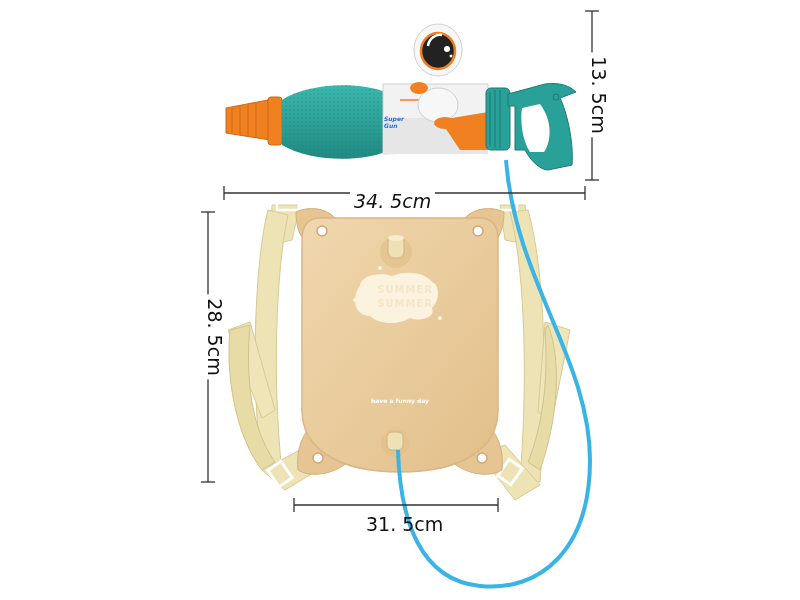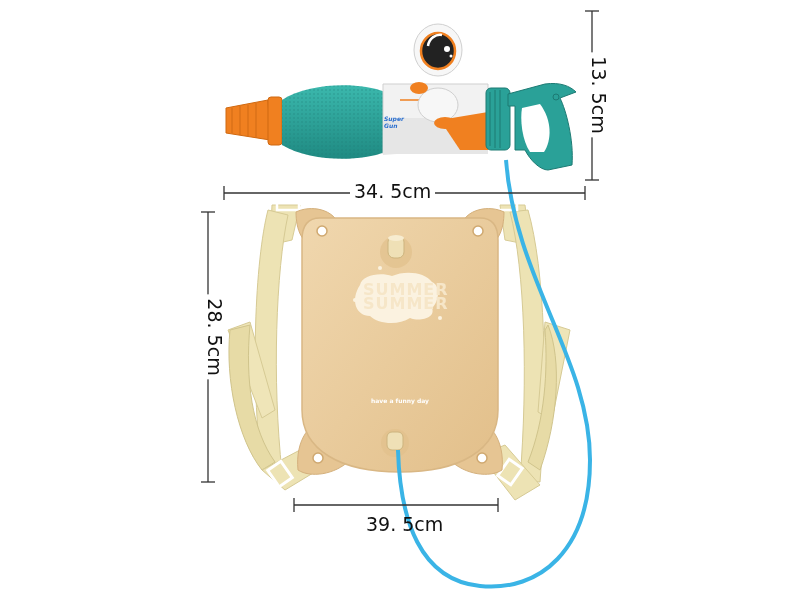--- a/index.html
+++ b/index.html
@@ -149,7 +149,7 @@
   </div>
 
   
-  <div class="dim-label" style="left:350px; top:180px;">34. 5cm</div>
+  <div class="dim-label" style="left:350px; top:190px;font-style:italic;">34. 5cm</div>
   <div class="dim-label dim-vert" style="left:556px; top:84px; transform: rotate(90deg);">13. 5cm</div>
   <div class="dim-label dim-vert" style="left:172px; top:326px; transform: rotate(90deg);">28. 5cm</div>
   <div class="dim-label" style="left:362px; top:513px; background: transparent;">39. 5cm</div>

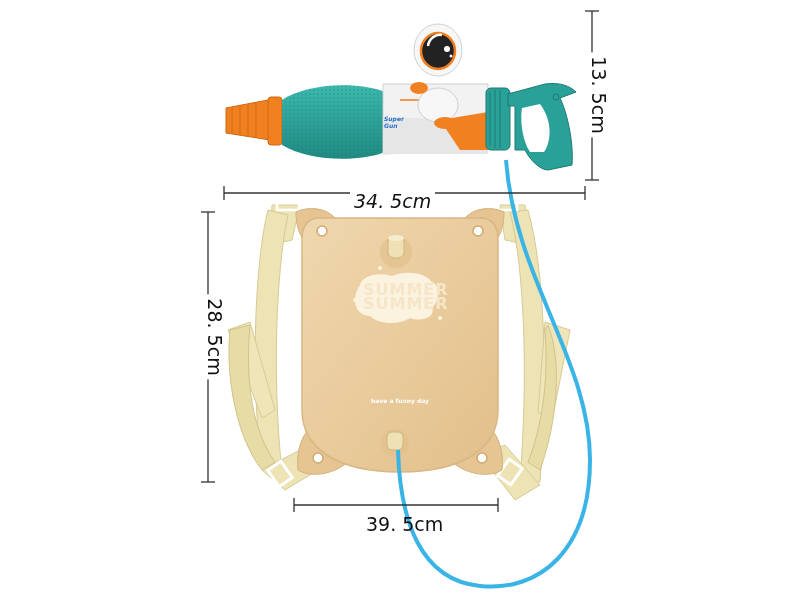--- a/index.html
+++ b/index.html
@@ -7,7 +7,7 @@
   #stage { position: absolute; left: 0; top: 0; width: 800px; height: 600px; }
   .dim-label { position: absolute; font-family: "DejaVu Sans", sans-serif; font-size: 19px; color: #111; background: #fff; padding: 0 4px; line-height: 22px; white-space: nowrap; }
   .dim-vert { transform-origin: center center; }
-  .bag-text-1 { position: absolute; font-family: "DejaVu Sans", sans-serif; font-weight: bold; color: #f6e6c8; font-size: 16px; letter-spacing: 1px; text-align: right; line-height: 14px; }
+  .bag-text-1 { position: absolute; font-family: "DejaVu Sans", sans-serif; font-weight: bold; color: #f6e6c8; font-size: 10px; letter-spacing: 1px; text-align: right; line-height: 14px; }
   .bag-text-2 { position: absolute; font-family: "DejaVu Sans", sans-serif; font-weight: bold; color: #ffffff; font-size: 6px; white-space: nowrap; }
   .brand { position: absolute; font-family: "DejaVu Sans", sans-serif; font-weight: bold; font-style: italic; color: #2a6fd0; font-size: 6px; line-height: 7px; }
 </style>

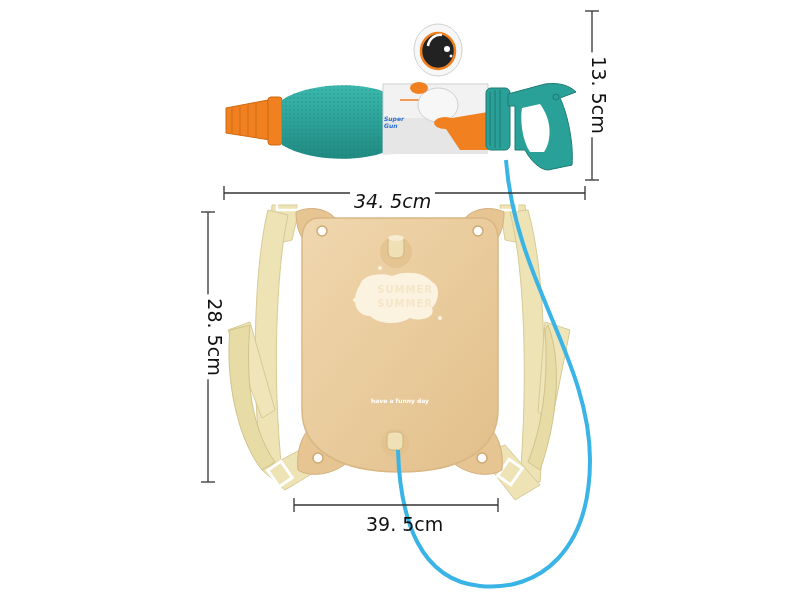--- a/index.html
+++ b/index.html
@@ -152,7 +152,7 @@
   <div class="dim-label" style="left:350px; top:190px;font-style:italic;">34. 5cm</div>
   <div class="dim-label dim-vert" style="left:556px; top:84px; transform: rotate(90deg);">13. 5cm</div>
   <div class="dim-label dim-vert" style="left:172px; top:326px; transform: rotate(90deg);">28. 5cm</div>
-  <div class="dim-label" style="left:362px; top:513px; background: transparent;">39. 5cm</div>
+  <div class="dim-label" style="left:362px; top:513px; background: transparent;">31. 5cm</div>
 </div>
 
 </body></html>

